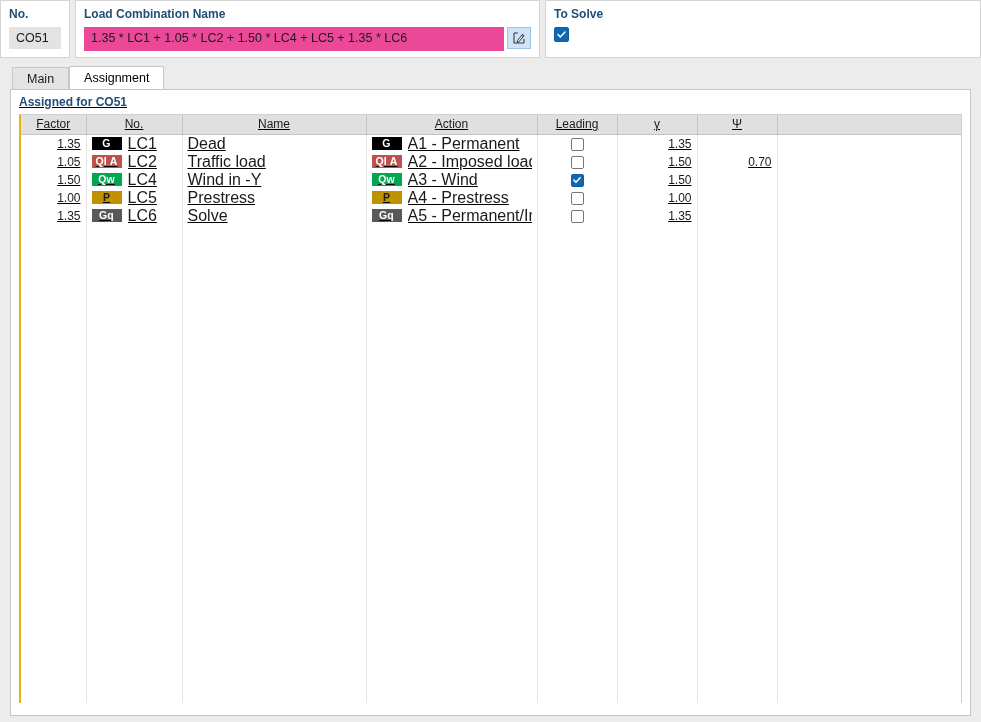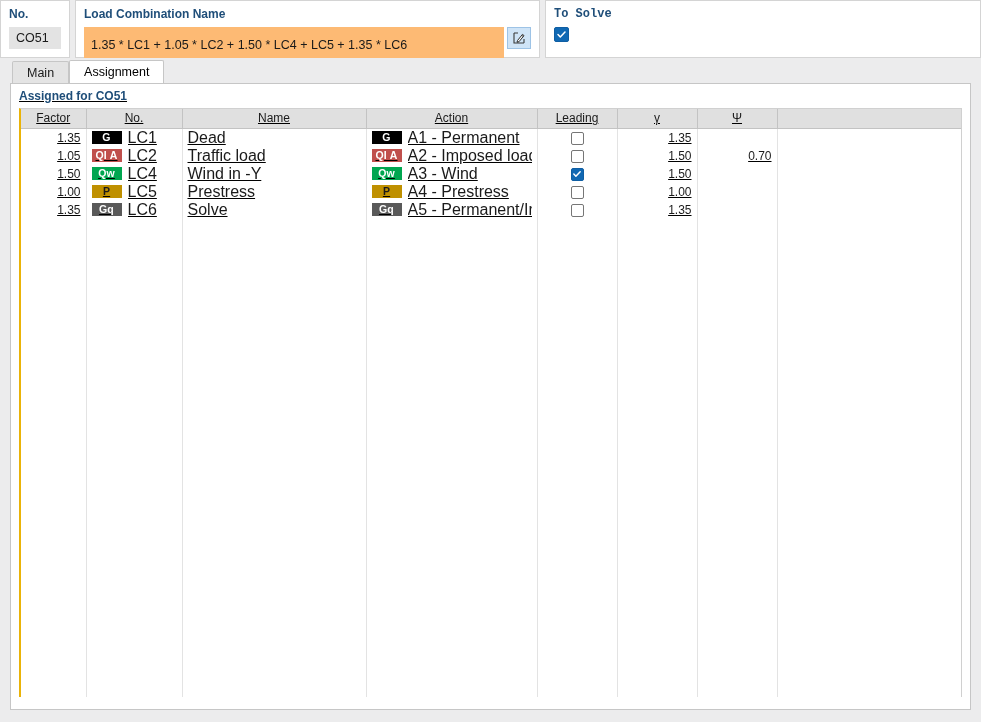--- a/index.html
+++ b/index.html
@@ -34,7 +34,7 @@
   }
   .panel-no { width: 73px; }
   .panel-name { flex: 0 0 465px; width: 465px; }
-  .panel-solve { flex: 0 0 436px; width: 436px; font-family: Liberation Mono, monospace; }
+  .panel-solve { flex: 0 0 436px; width: 436px; }
 
   .panel-label {
     color: #1f4e79;

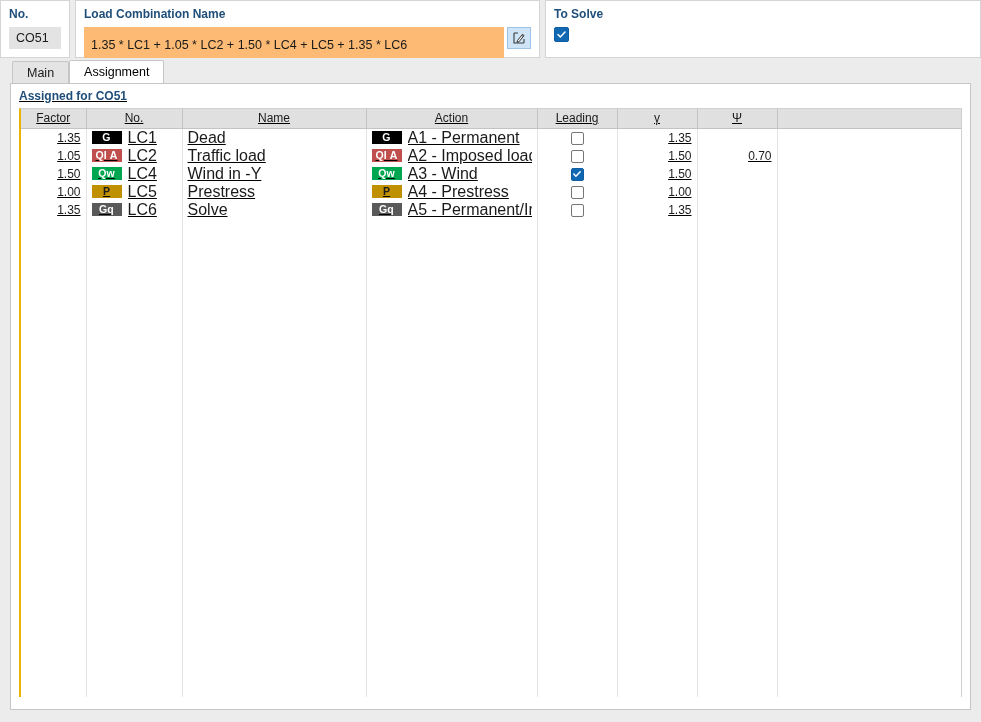--- a/index.html
+++ b/index.html
@@ -65,10 +65,10 @@
     gap: 3px;
   }
   .name-field {
-    background: #fdba74;
-    height: 31px;
+    background: #ec4899;
+    height: 24px;
     line-height: 22px;
-    padding: 7px 7px;
+    padding: 0 7px;
     font-size: 12.5px;
     color: #1a1a1a;
     box-sizing: border-box;

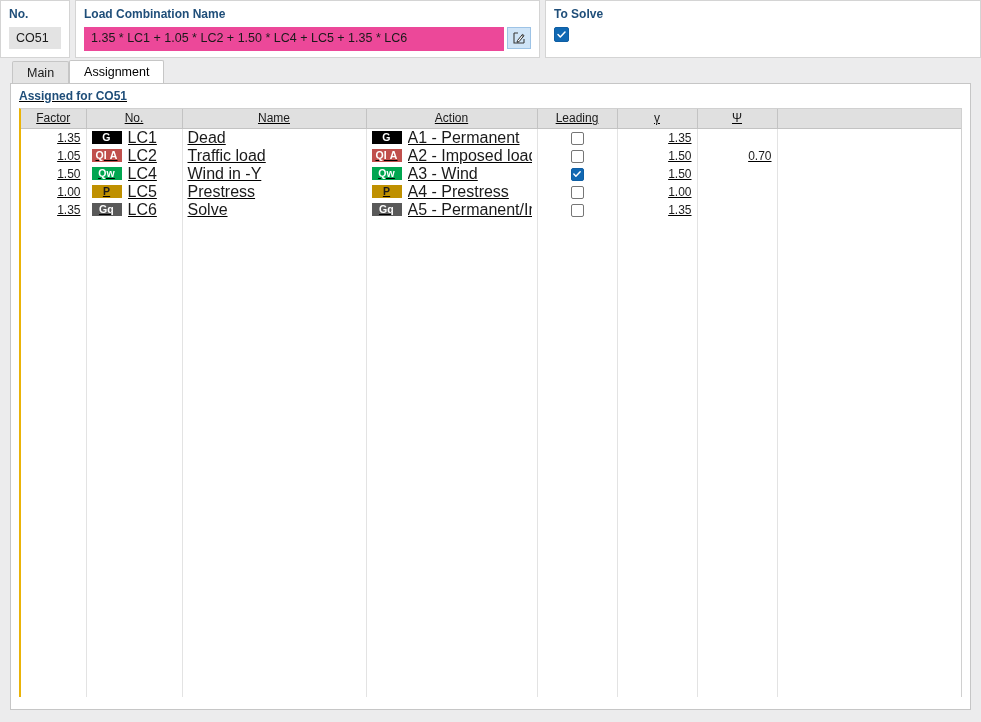--- a/index.html
+++ b/index.html
@@ -106,7 +106,7 @@
 
   
   .tabstrip {
-    margin-top: 3px;
+    margin-top: 9px;
     height: 22px;
     padding-left: 12px;
     display: flex;

